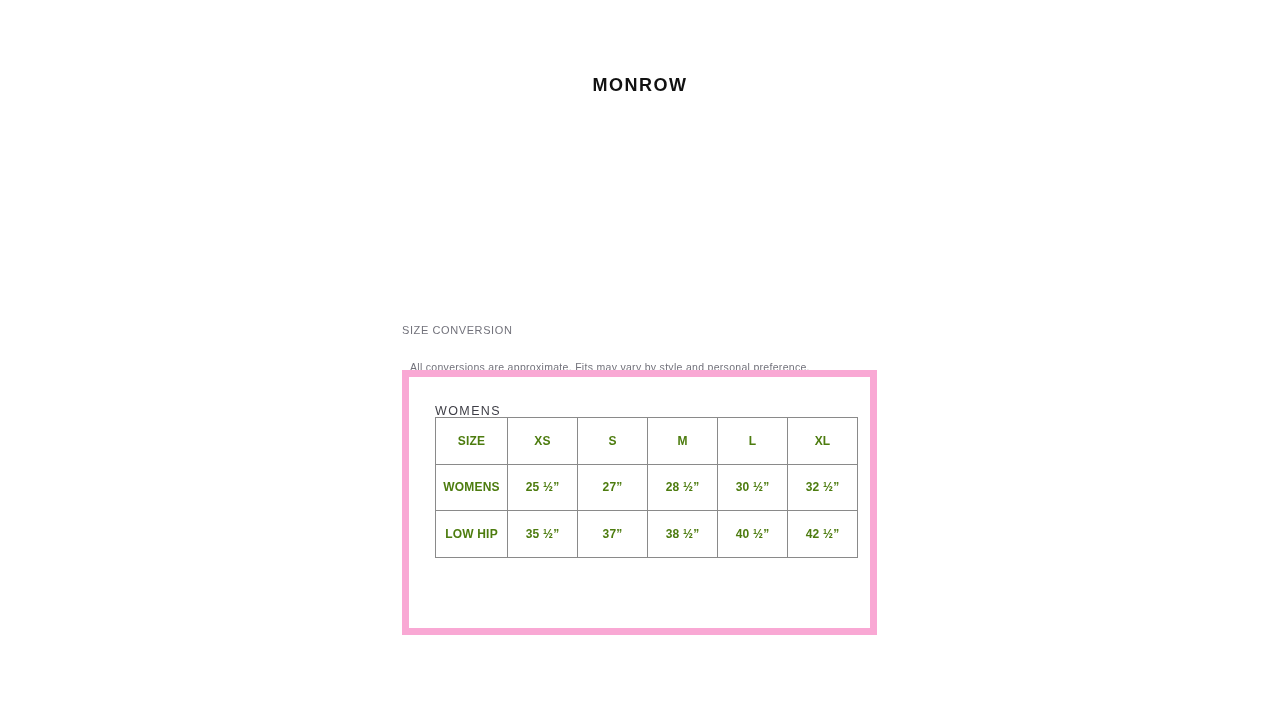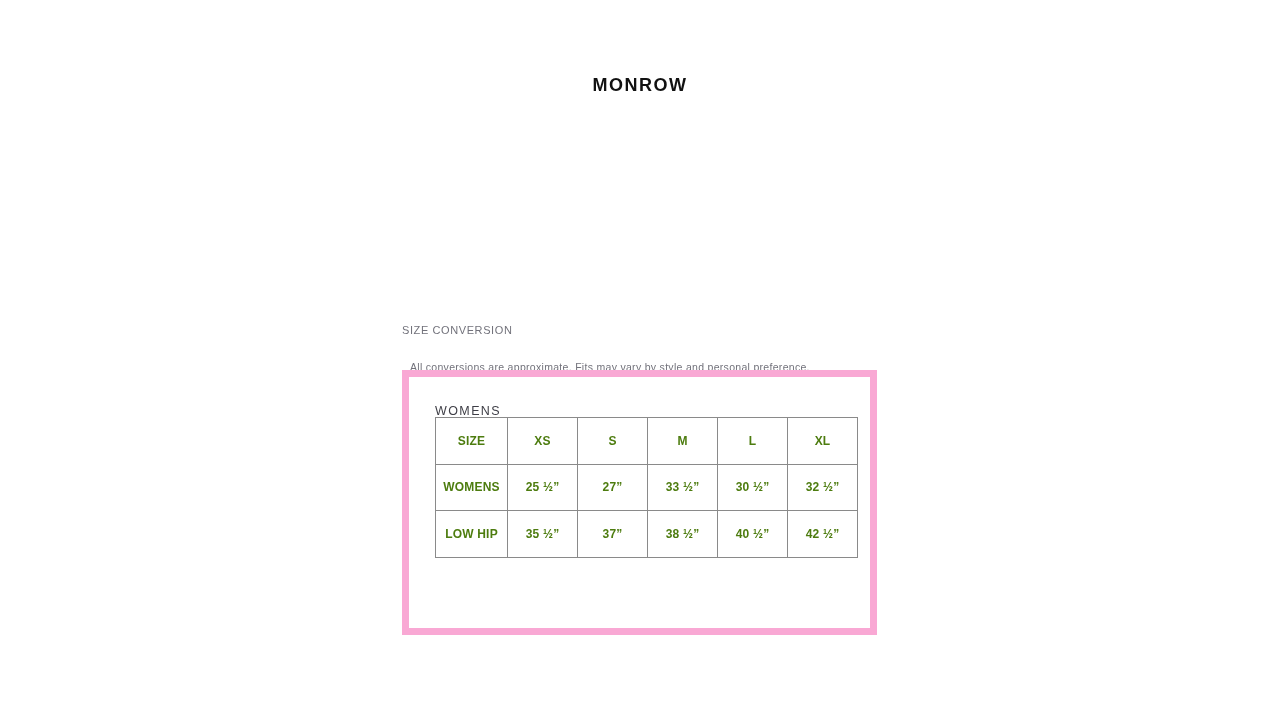--- a/index.html
+++ b/index.html
@@ -108,7 +108,7 @@
             <td class="label-col">WOMENS</td>
             <td>25 ½”</td>
             <td>27”</td>
-            <td>33 ½”</td>
+            <td>28 ½”</td>
             <td>30 ½”</td>
             <td>32 ½”</td>
           </tr>

